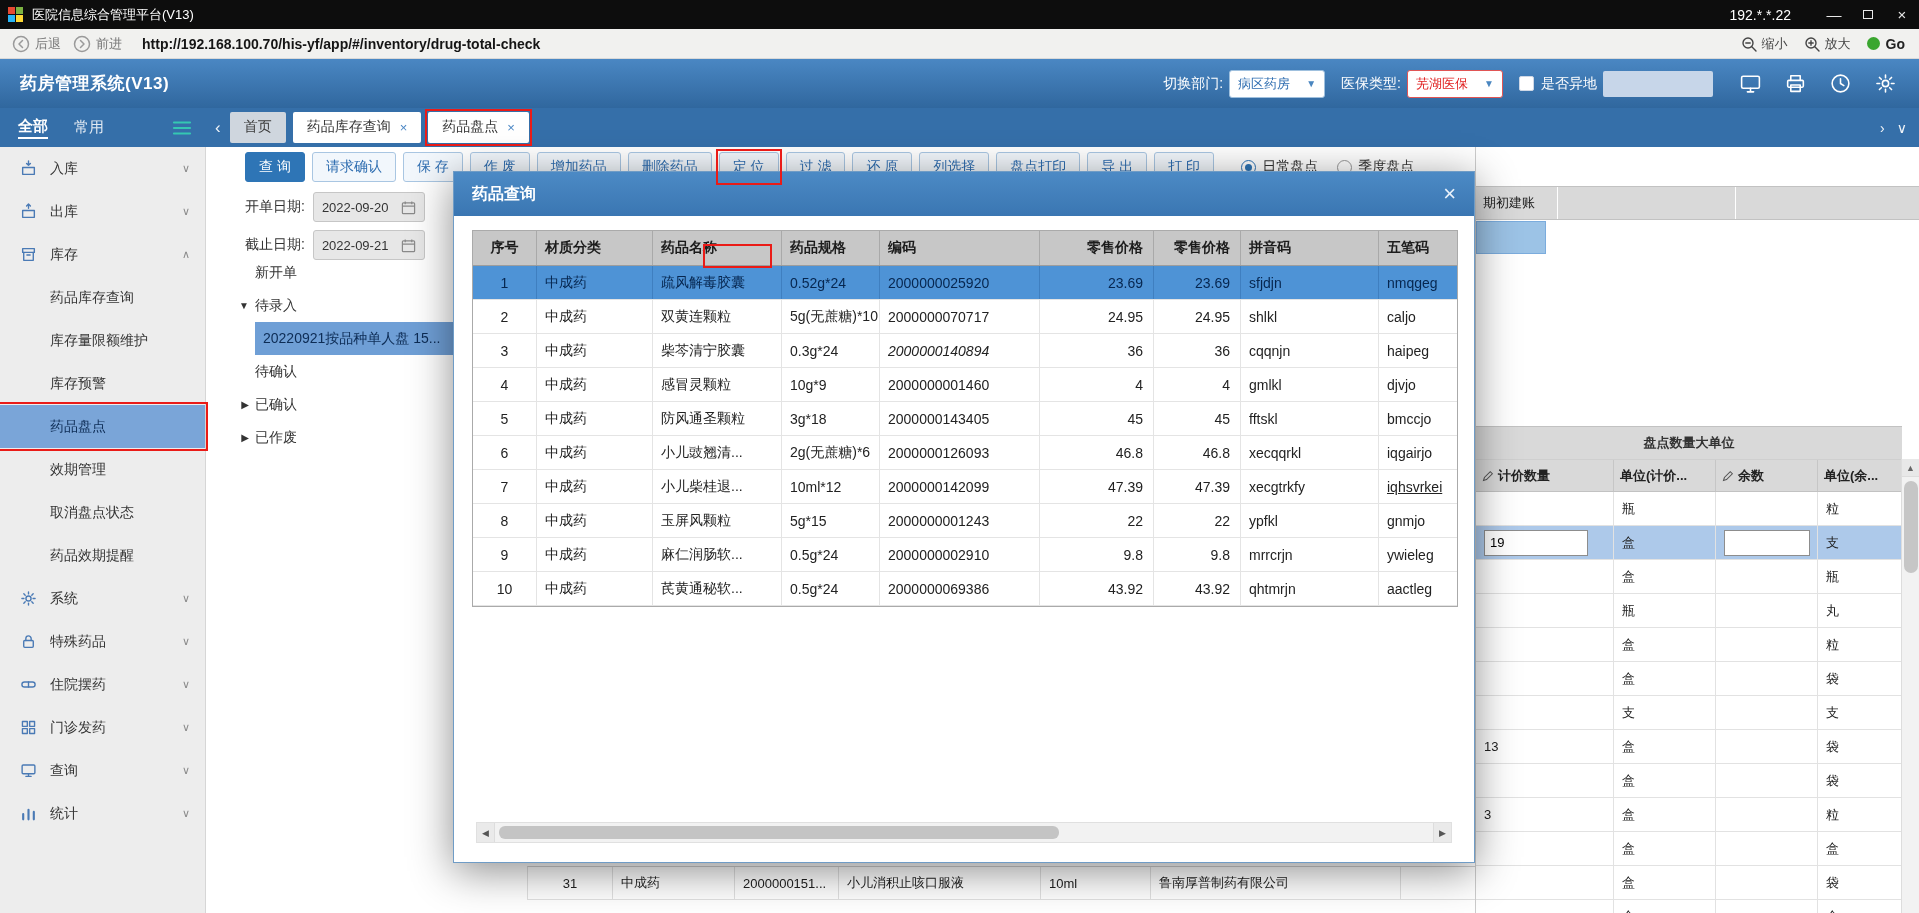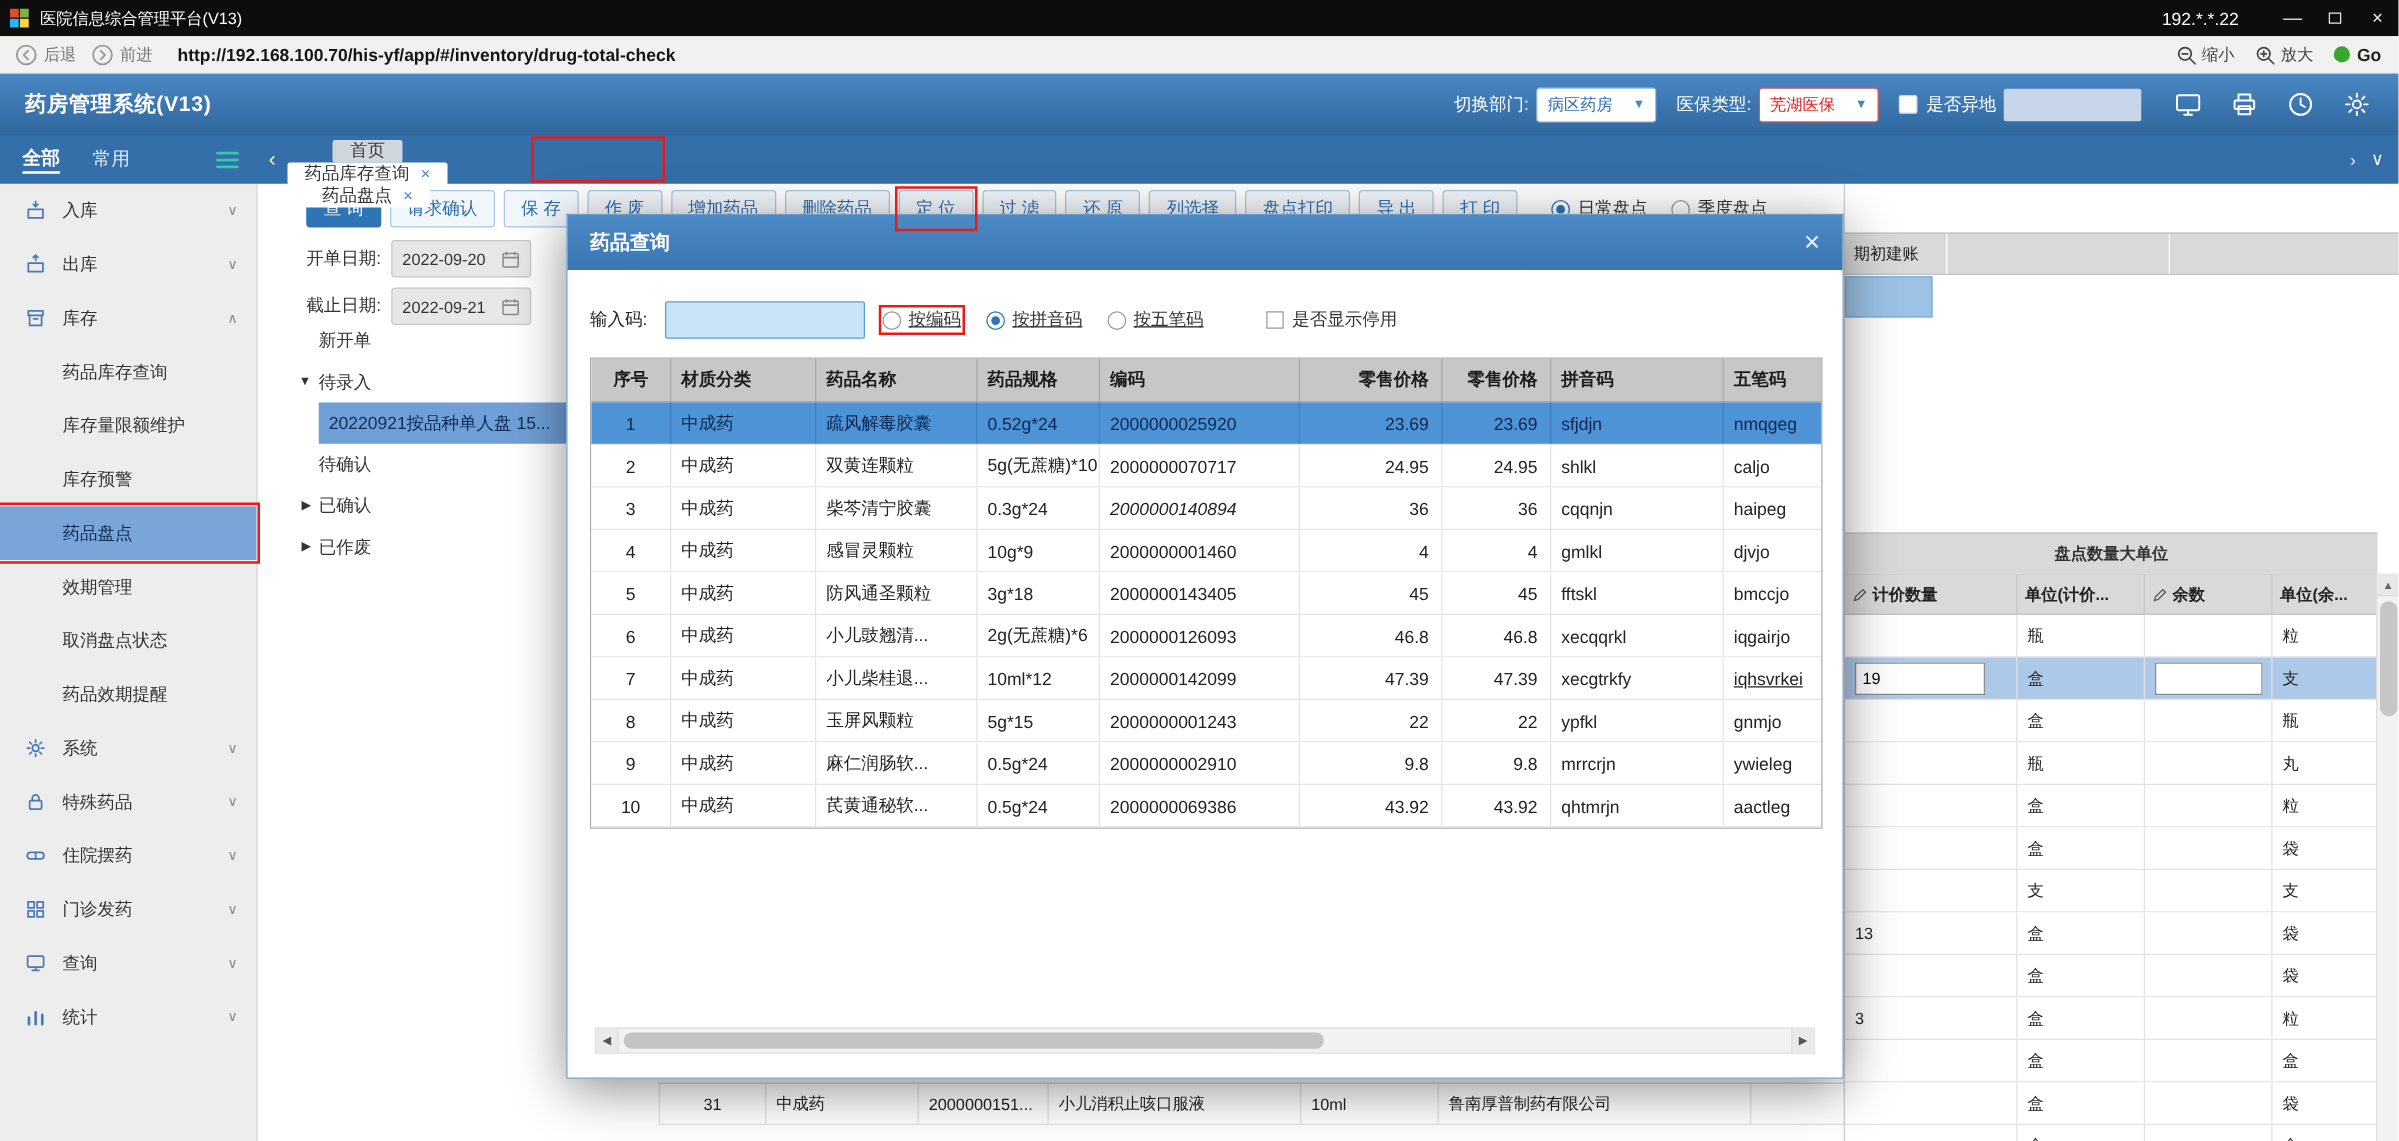--- a/index.html
+++ b/index.html
@@ -55,7 +55,7 @@
   #tab-common{margin-left:26px;opacity:.85;}
   #hamburger{margin-left:auto;margin-right:14px;color:var(--hamburger-teal,#35c7b2);}
   .strip-chev{color:#fff;font-size:17px;margin:0 9px;opacity:.92;}
-  #tab-strip{display:flex;align-items:center;height:32px;flex-direction:column;}
+  #tab-strip{display:flex;align-items:flex-start;height:32px;}
   .tab{height:31px;display:flex;align-items:center;padding:0 14px;margin-right:7px;border-radius:2px;background:#fff;color:#333;font-size:14px;}
   .tab.first{background:#cfd6de;color:#3a3a3a;}
   .tab .x{margin-left:9px;color:#4a86c4;font-size:13px;}

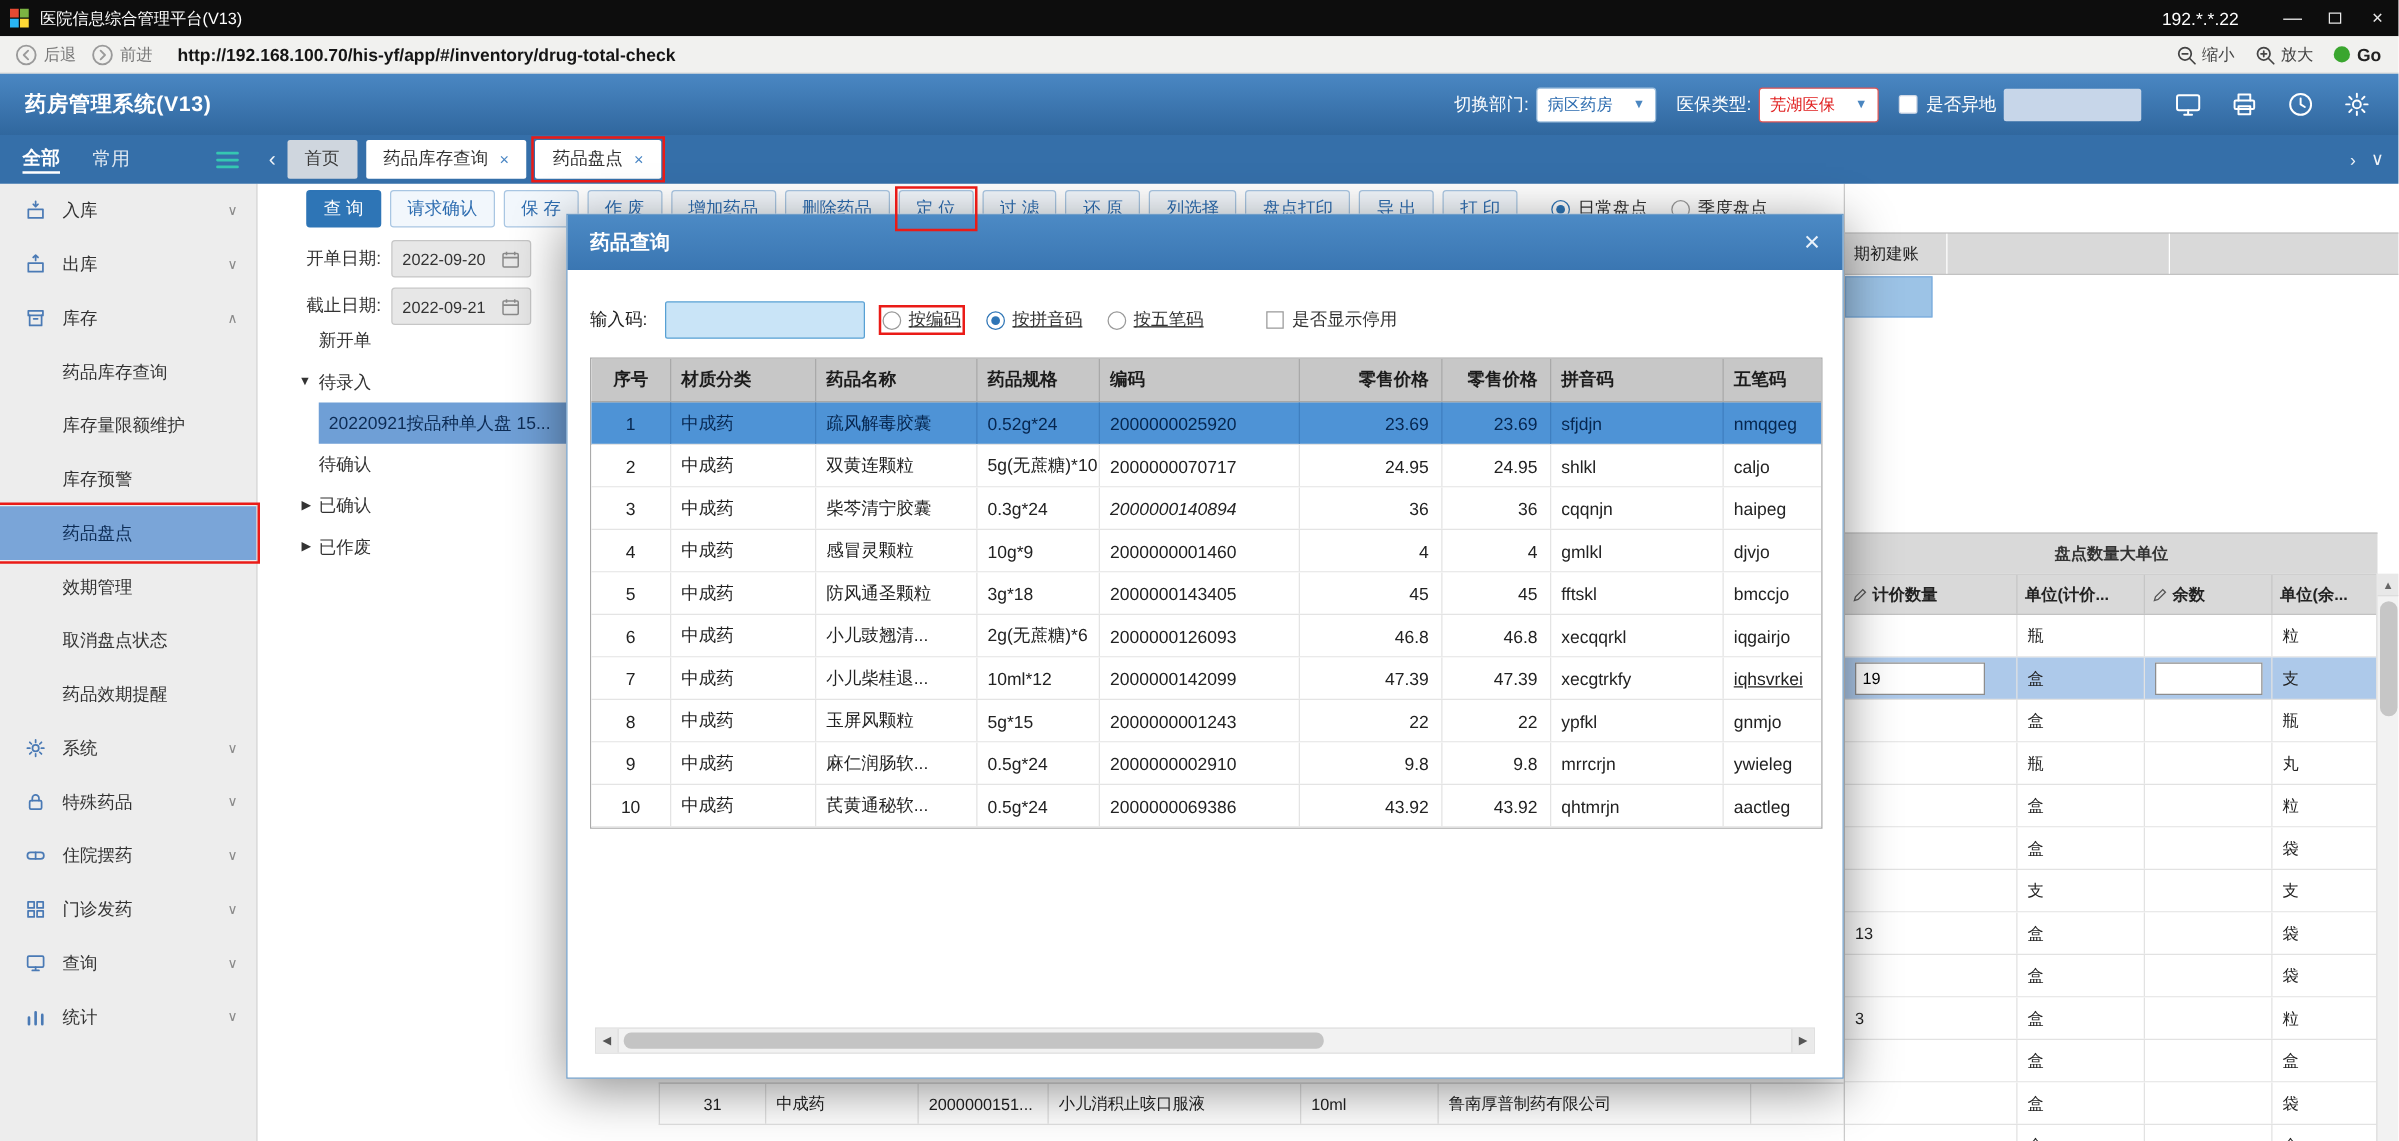--- a/index.html
+++ b/index.html
@@ -590,28 +590,6 @@
       <span id="modal-title">药品查询</span>
       <span id="modal-close">×</span>
     </div>
-    <div id="modal-inputrow">
-      <span id="modal-input-label">输入码:</span>
-      <input id="modal-input" value="" style="">
-      <span id="modal-radio-group">
-          <span class="radio-wrap">
-            <span class="radio"></span>
-            <span class="radio-label">按编码</span>
-          </span>
-          <span class="radio-wrap">
-            <span class="radio on"></span>
-            <span class="radio-label">按拼音码</span>
-          </span>
-          <span class="radio-wrap">
-            <span class="radio"></span>
-            <span class="radio-label">按五笔码</span>
-          </span>
-        </span>
-      <span id="modal-checkwrap">
-        <span class="checkbox"></span>
-        <span class="radio-label">是否显示停用</span>
-      </span>
-    </div>
     <div id="modal-table">
       <div id="mt-head">
           <div class="mth al-center" style="width: 64px;">序号</div>

